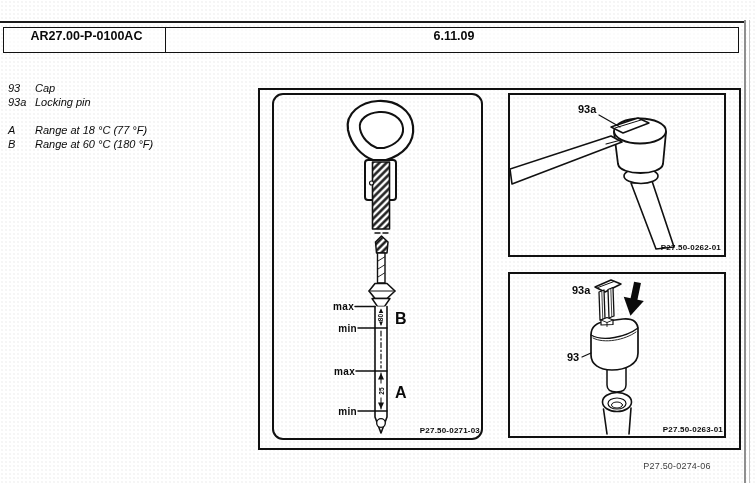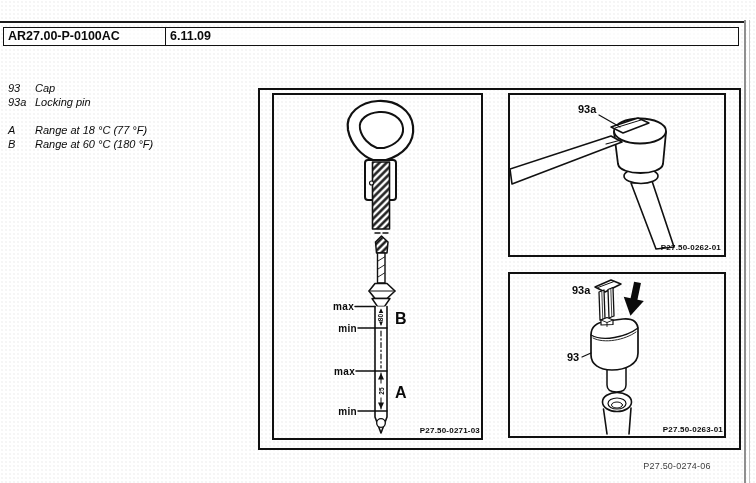--- a/index.html
+++ b/index.html
@@ -22,8 +22,8 @@
 
   
   .hdr-table {
-    position:absolute; left:3px; top:27px; width:736px; height:19px;
-    display:flex; border:1.5px solid #111; background:rgba(255,255,255,0.6);
+    position:absolute; left:3px; top:27px; width:736px; height:26px;
+    display:flex; border:1.5px solid #111; background:rgba(255,255,255,0.6);text-align:center;
   }
   .hdr-cell {
     font-weight:bold; font-size:12.5px; line-height:16px;

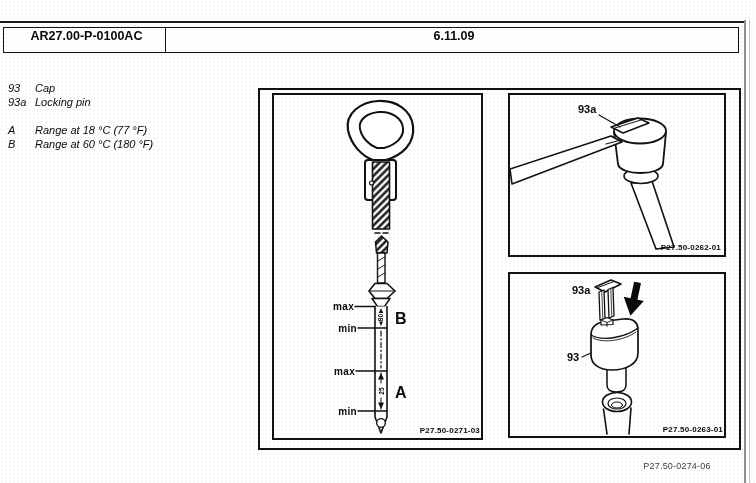--- a/index.html
+++ b/index.html
@@ -51,7 +51,7 @@
     border:2px solid #111;
   }
   .panel { position:absolute; border:2px solid #111; }
-  .panel-left { left:12px;  top:3px;   width:211px; height:347px; }
+  .panel-left { left:12px;  top:3px;   width:211px; height:347px;border-radius:11px; }
   .panel-tr   { left:248px; top:3px;   width:218px; height:164px; }
   .panel-br   { left:248px; top:182px; width:218px; height:166px; }
   .panel svg { display:block; width:100%; height:100%; }

